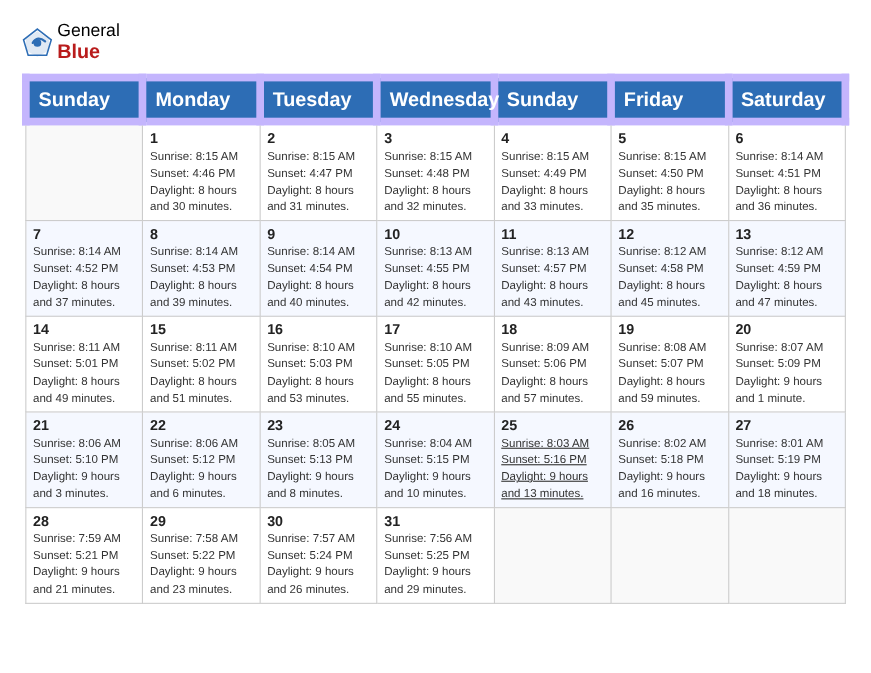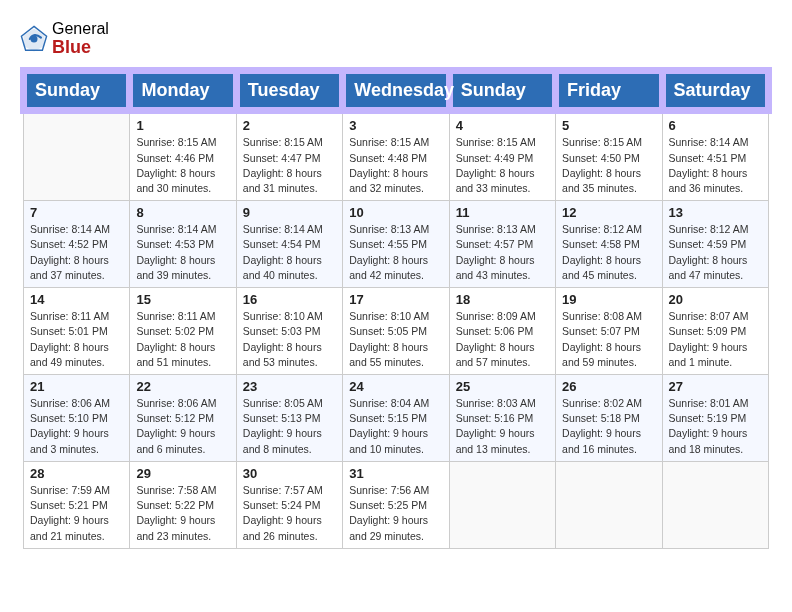--- a/index.html
+++ b/index.html
@@ -277,7 +277,7 @@
         </td>
         <td>
           <div class="day-number">25</div>
-          <div class="day-info" style="white-space: pre-line;">Sunrise: 8:03 AM
+          <div class="day-info" style="white-space: pre-line; text-decoration: underline;">Sunrise: 8:03 AM
 Sunset: 5:16 PM
 Daylight: 9 hours and 13 minutes.</div>
         </td>

